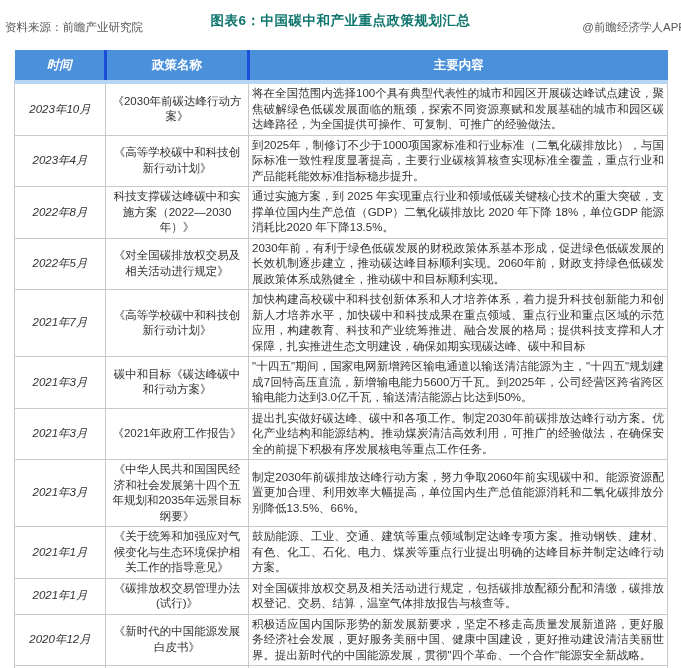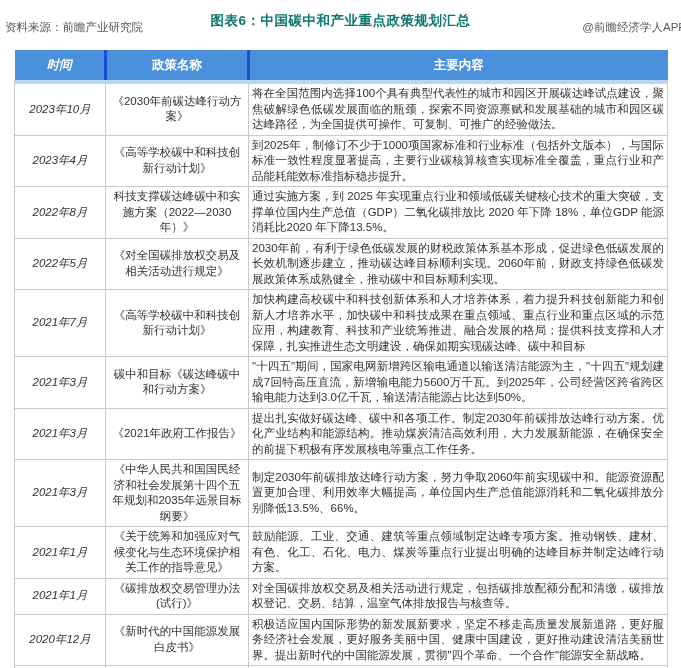--- a/index.html
+++ b/index.html
@@ -101,7 +101,7 @@
       <tr>
         <td class="col-date">2023年4月</td>
         <td class="col-policy">《高等学校碳中和科技创新行动计划》</td>
-        <td class="col-content">到2025年，制修订不少于1000项国家标准和行业标准（包括外文版本），与国际标准一致性程度显著提高，主要行业碳核算核查实现标准全覆盖，重点行业和产品能耗能效标准指标稳步提升。</td>
+        <td class="col-content">到2025年，制修订不少于1000项国家标准和行业标准（二氧化碳排放比），与国际标准一致性程度显著提高，主要行业碳核算核查实现标准全覆盖，重点行业和产品能耗能效标准指标稳步提升。</td>
       </tr>
       <tr>
         <td class="col-date">2022年8月</td>

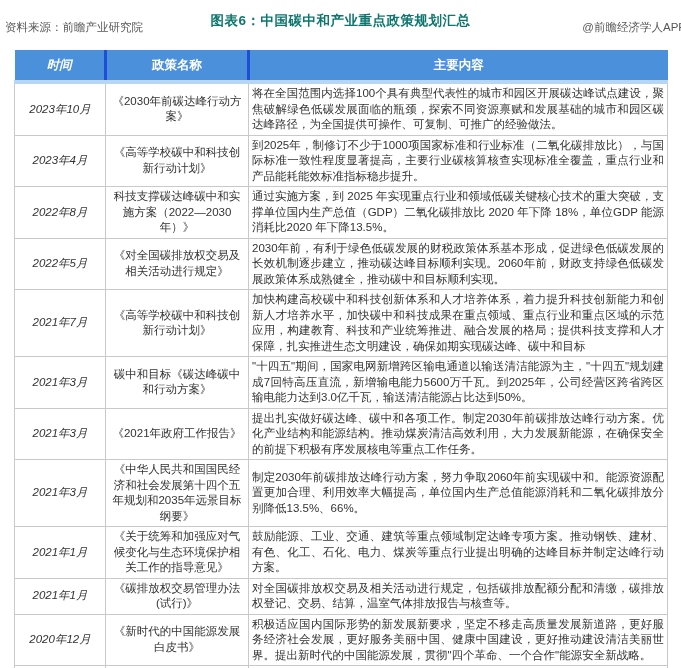--- a/index.html
+++ b/index.html
@@ -126,7 +126,7 @@
       <tr>
         <td class="col-date">2021年3月</td>
         <td class="col-policy">《2021年政府工作报告》</td>
-        <td class="col-content">提出扎实做好碳达峰、碳中和各项工作。制定2030年前碳排放达峰行动方案。优化产业结构和能源结构。推动煤炭清洁高效利用，大力发展新能源，在确保安全的前提下积极有序发展核电等重点工作任务。</td>
+        <td class="col-content">提出扎实做好碳达峰、碳中和各项工作。制定2030年前碳排放达峰行动方案。优化产业结构和能源结构。推动煤炭清洁高效利用，可推广的经验做法，在确保安全的前提下积极有序发展核电等重点工作任务。</td>
       </tr>
       <tr>
         <td class="col-date">2021年3月</td>

